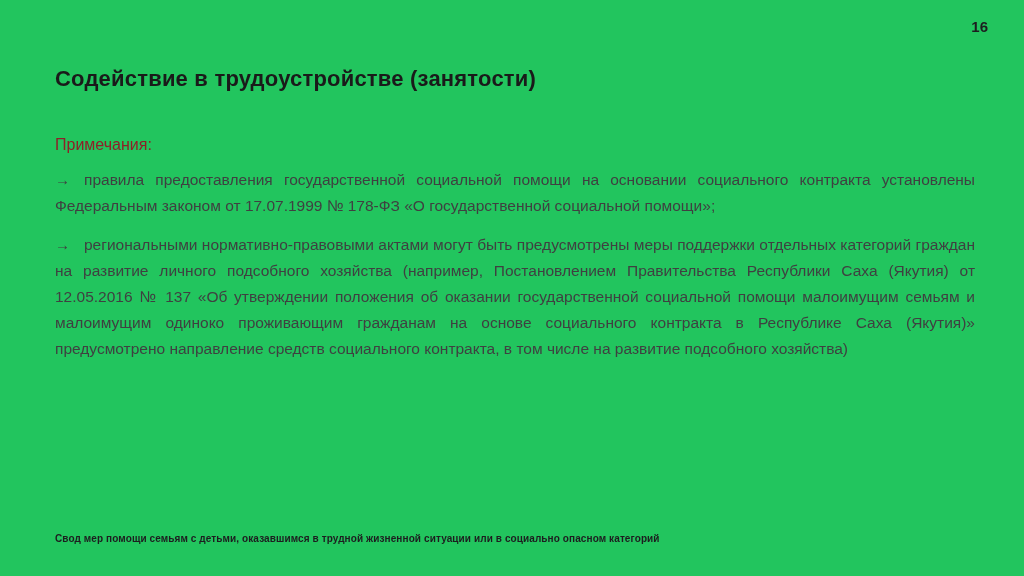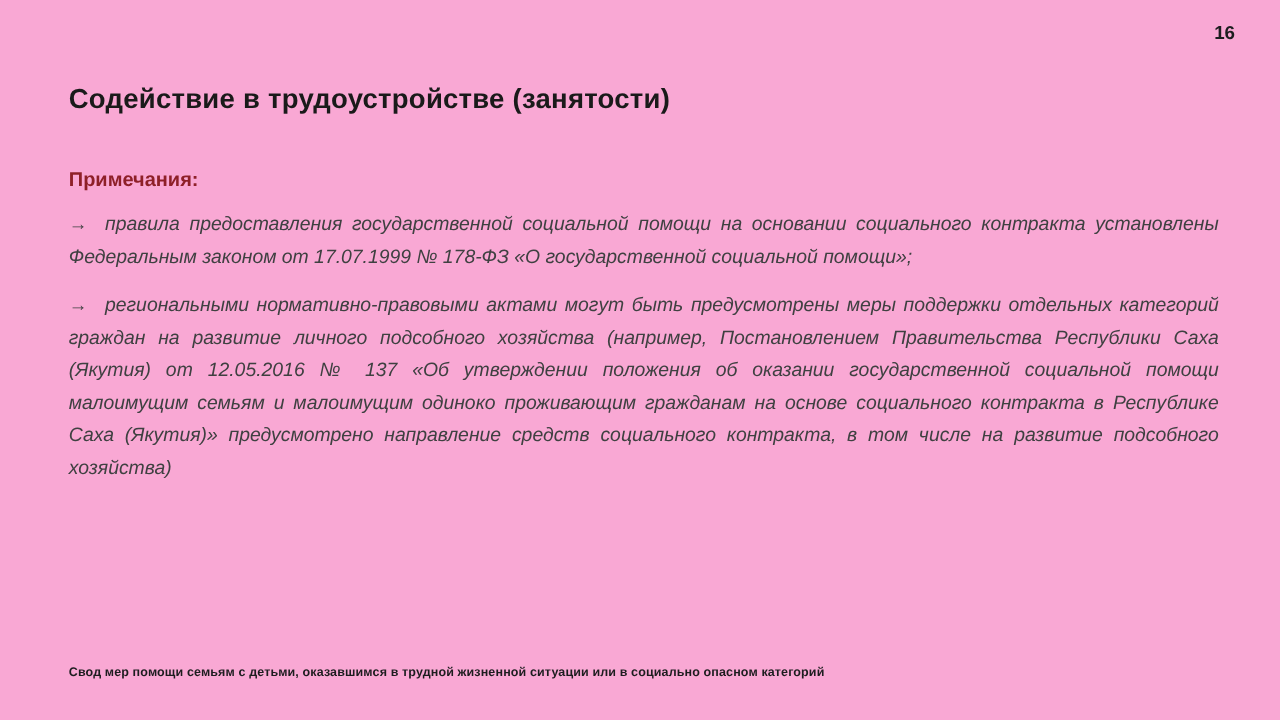--- a/index.html
+++ b/index.html
@@ -12,7 +12,7 @@
     position: relative;
     width: 1024px;
     height: 576px;
-    background: #f9a8d4;
+    background: #22c55e;
     overflow: hidden;
     margin: 0 auto;
   }

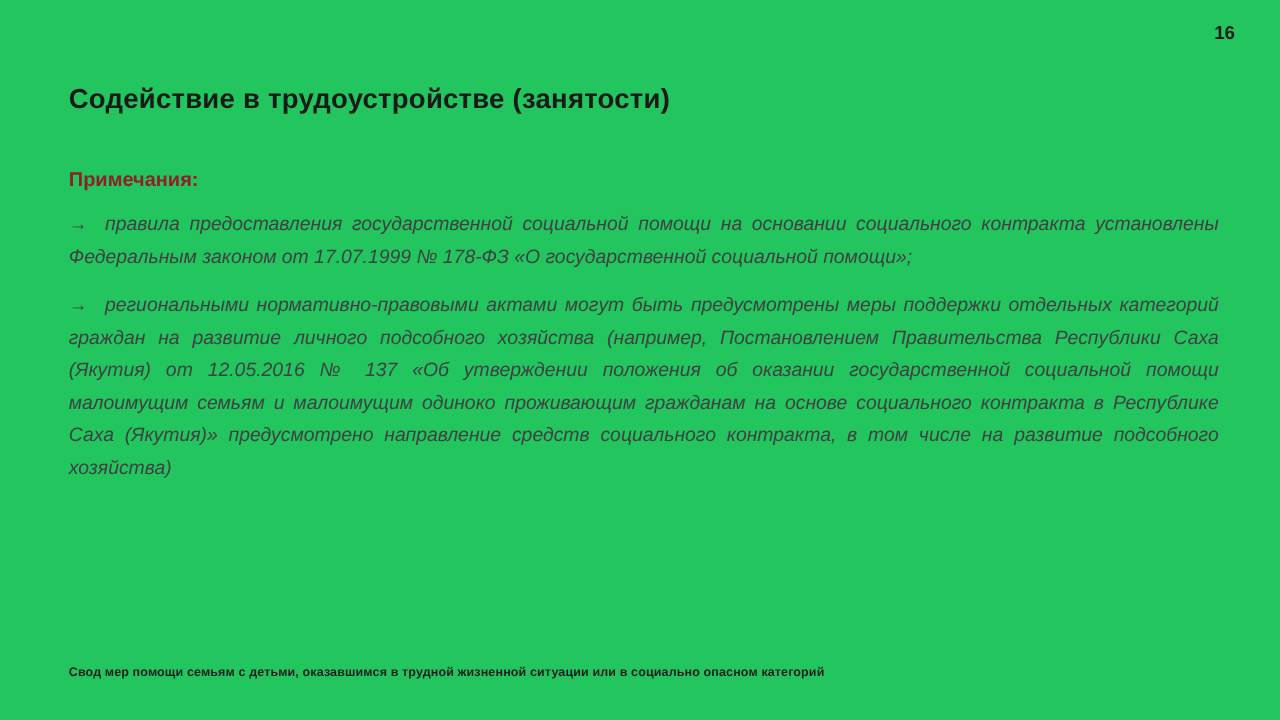--- a/index.html
+++ b/index.html
@@ -43,7 +43,7 @@
   }
   .notes-heading {
     font-size: 16px;
-    font-weight: 700;
+    font-weight: 400;
     color: #8e2028;
     margin: 0 0 13px 0;
   }

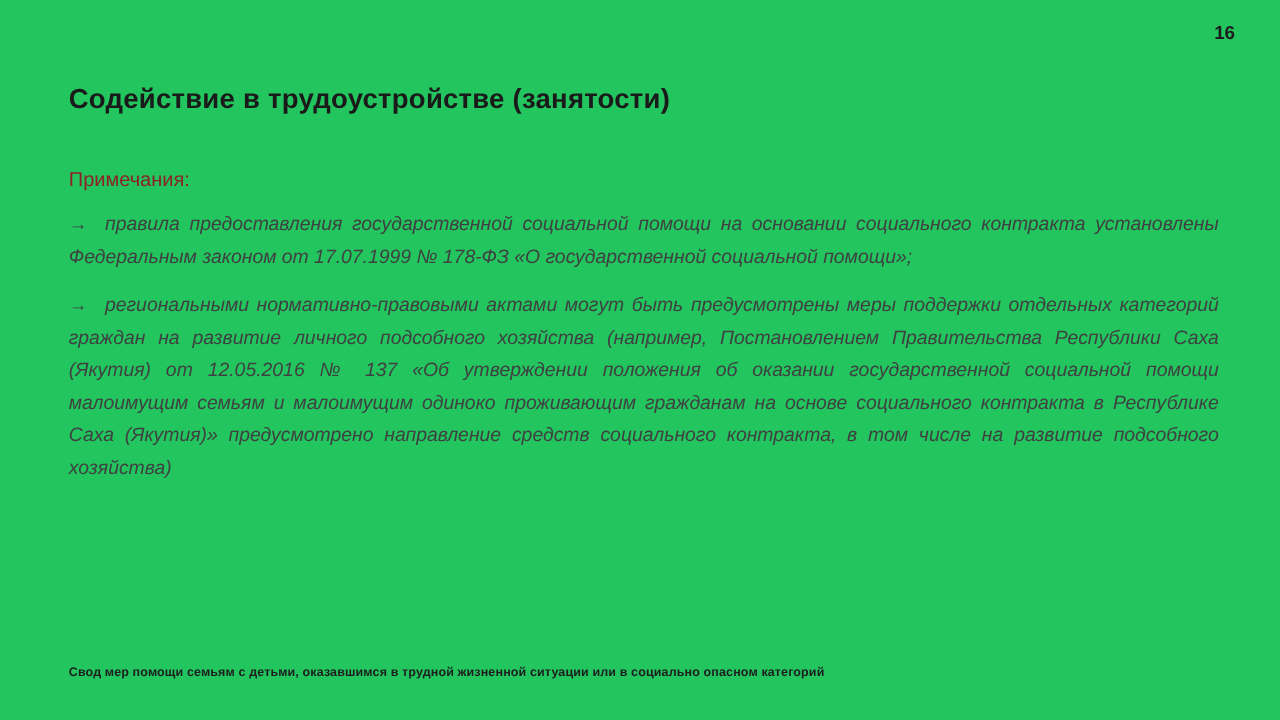--- a/index.html
+++ b/index.html
@@ -53,7 +53,6 @@
     line-height: 26px;
     color: #3f4041;
     text-align: justify;
-    font-style: italic;
   }
   .note:last-child { margin-bottom: 15px; }
   .arrow {

